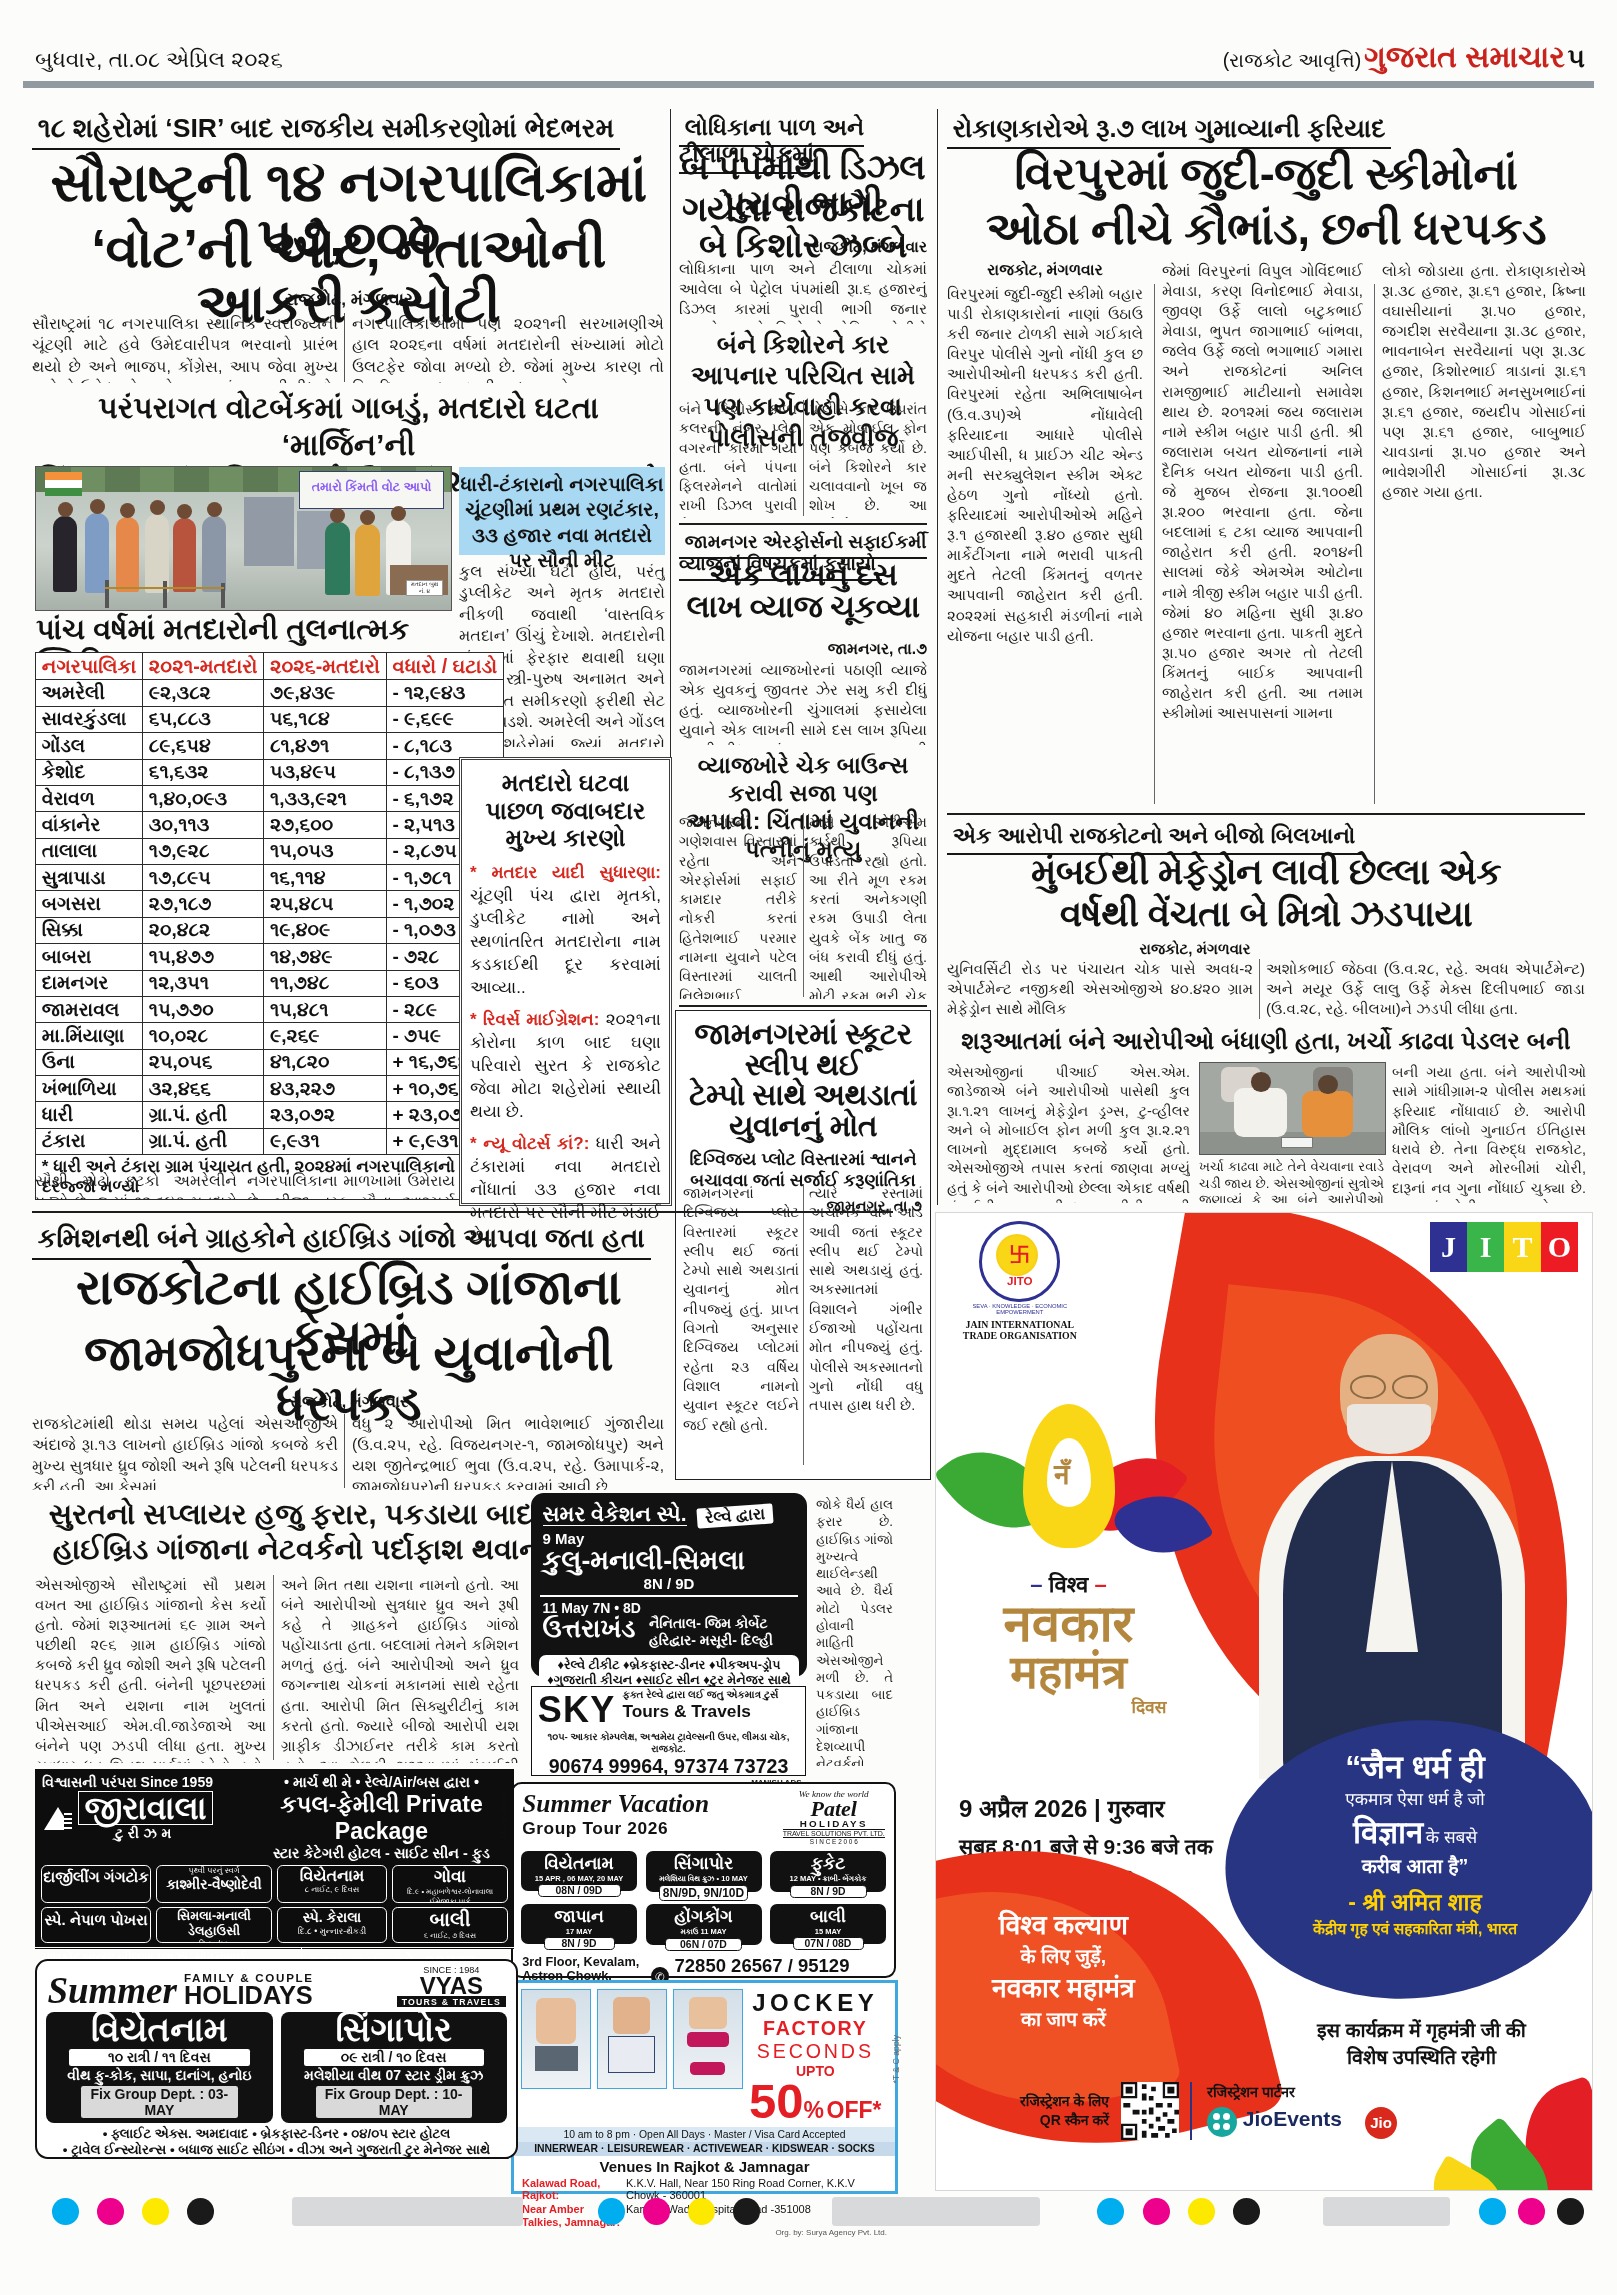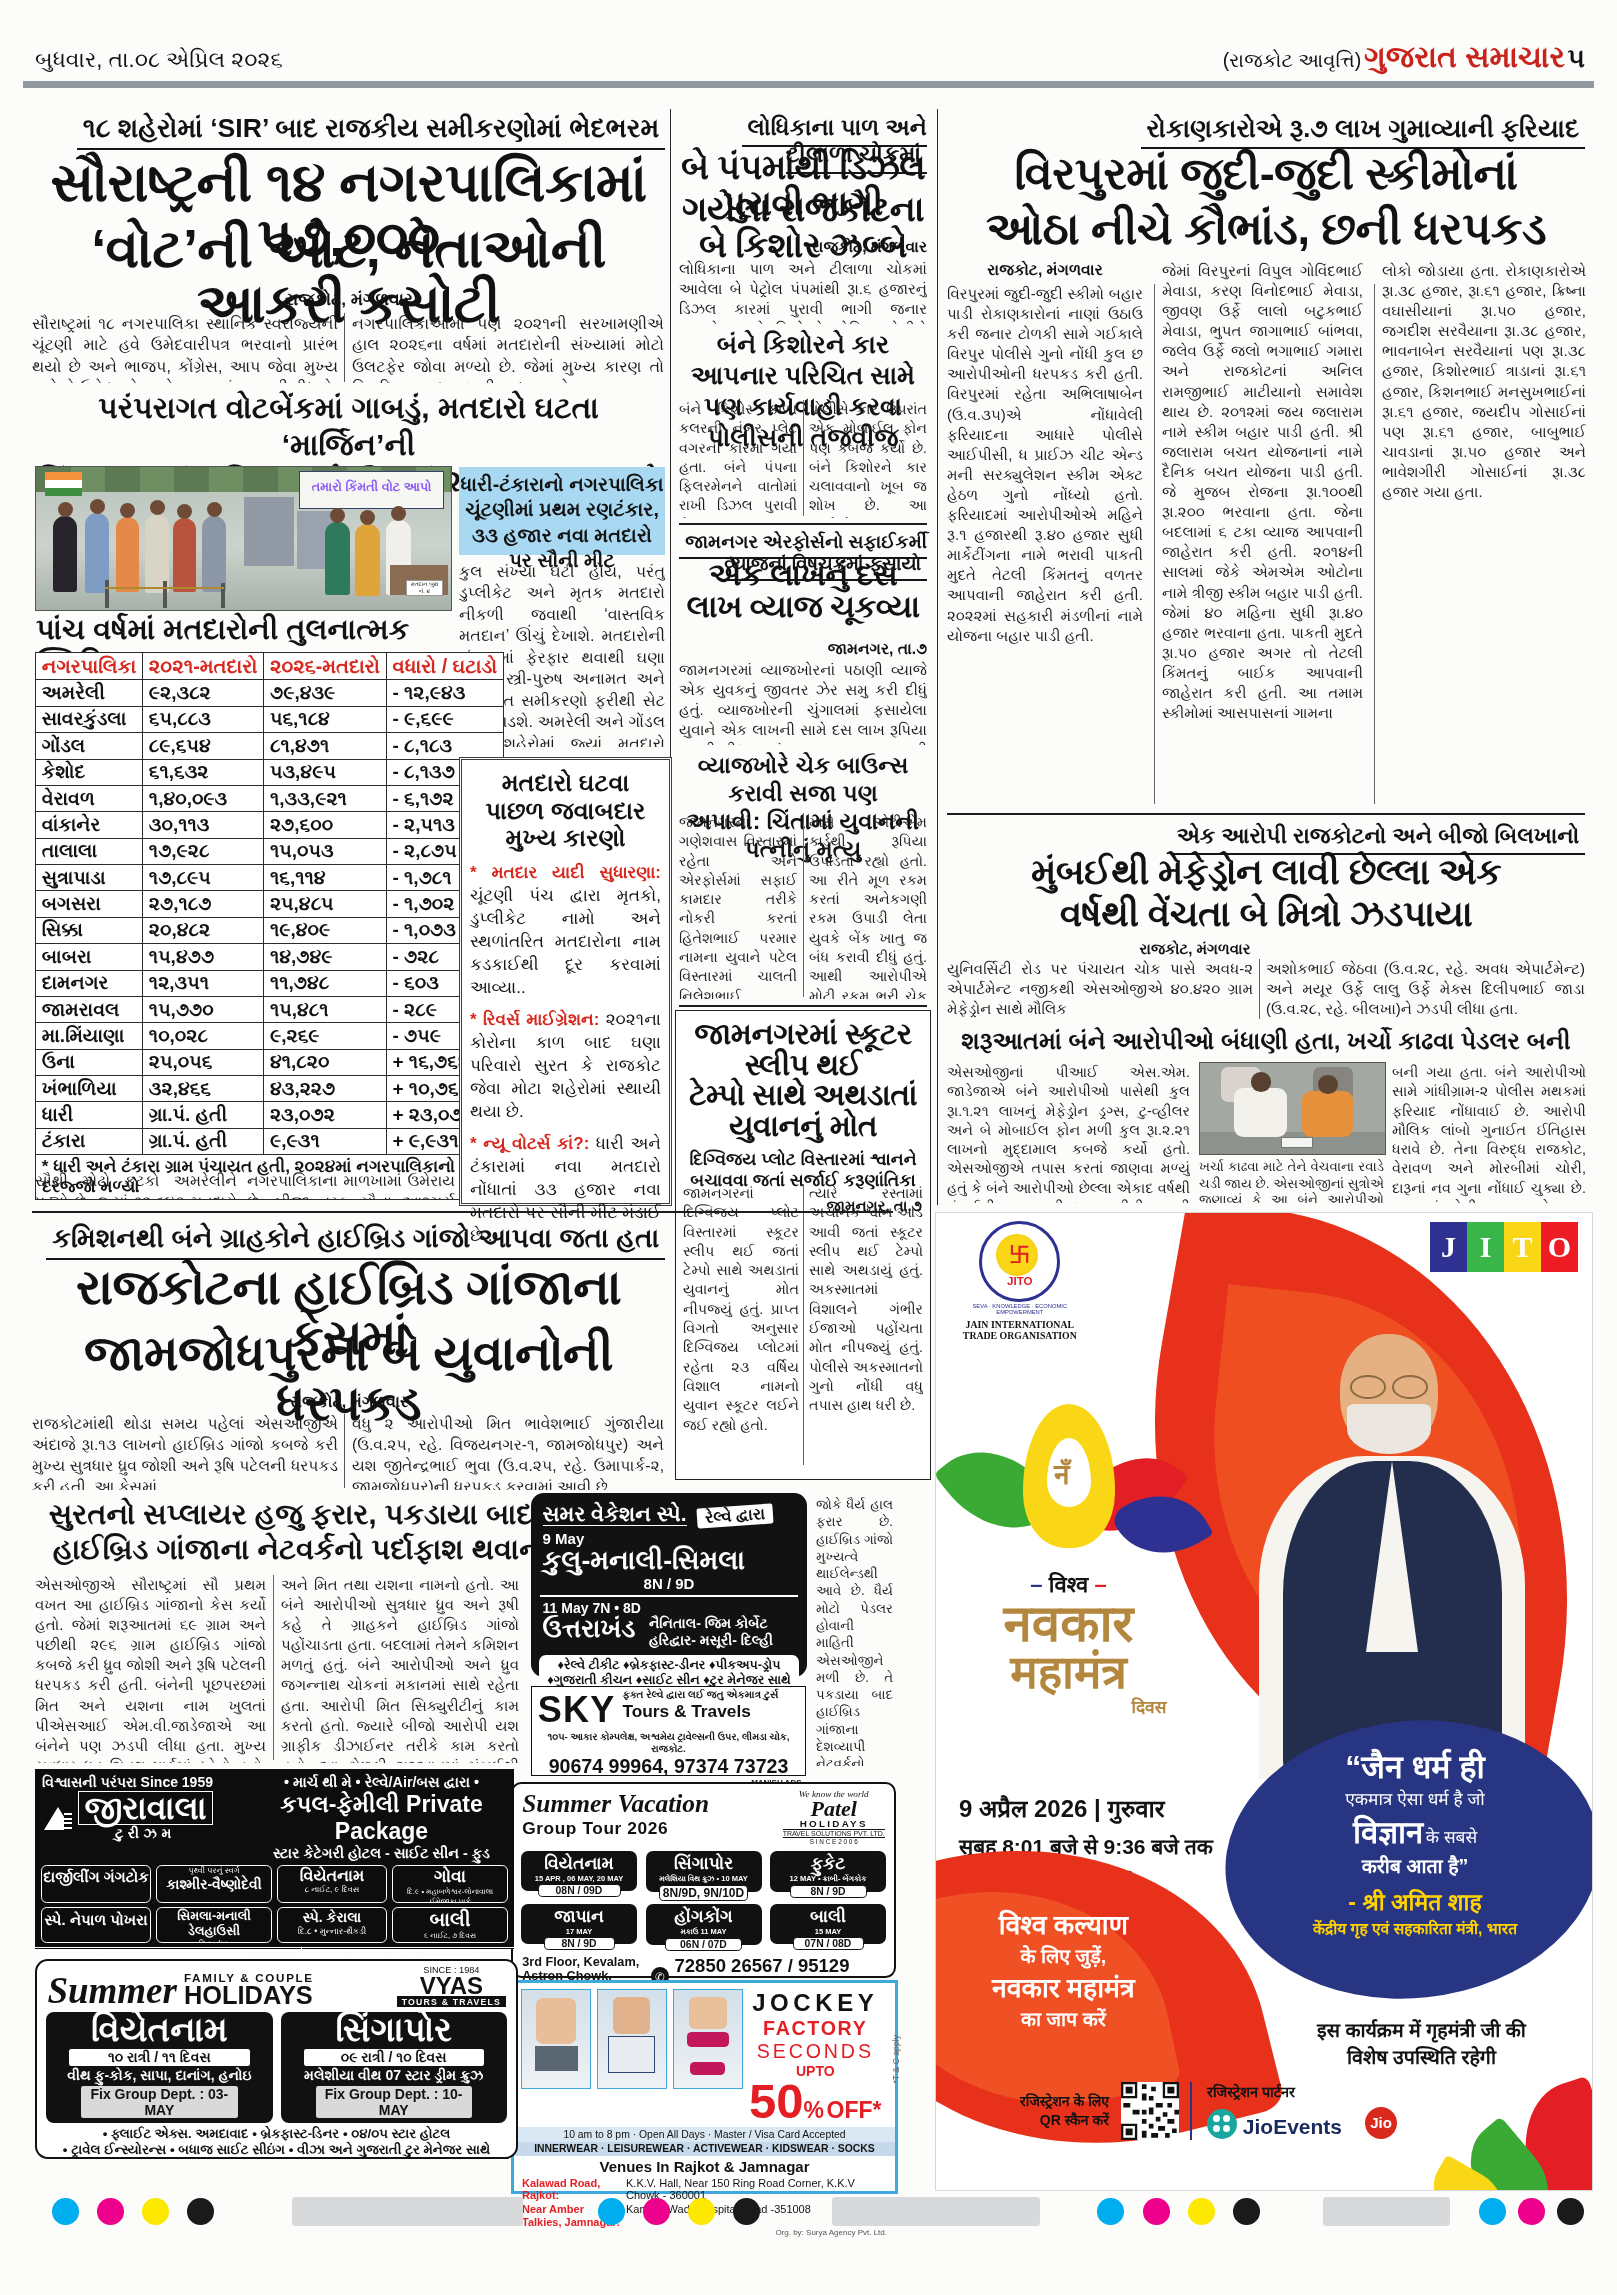--- a/index.html
+++ b/index.html
@@ -10,7 +10,7 @@
   .r{text-align:right}
   .j{text-align:justify;text-justify:inter-word}
   .w{color:#fff}
-  .kick{font-weight:700;text-align:right}
+  .kick{font-weight:700;text-align:left}
   .kick>span{border-bottom:2.9px solid #161616;padding:0 5.8px 4.6px}
   .hl{font-weight:700;text-align:center;letter-spacing:-0.6px;line-height:1.02}
   .body{line-height:1.34;color:#1c1c1c}

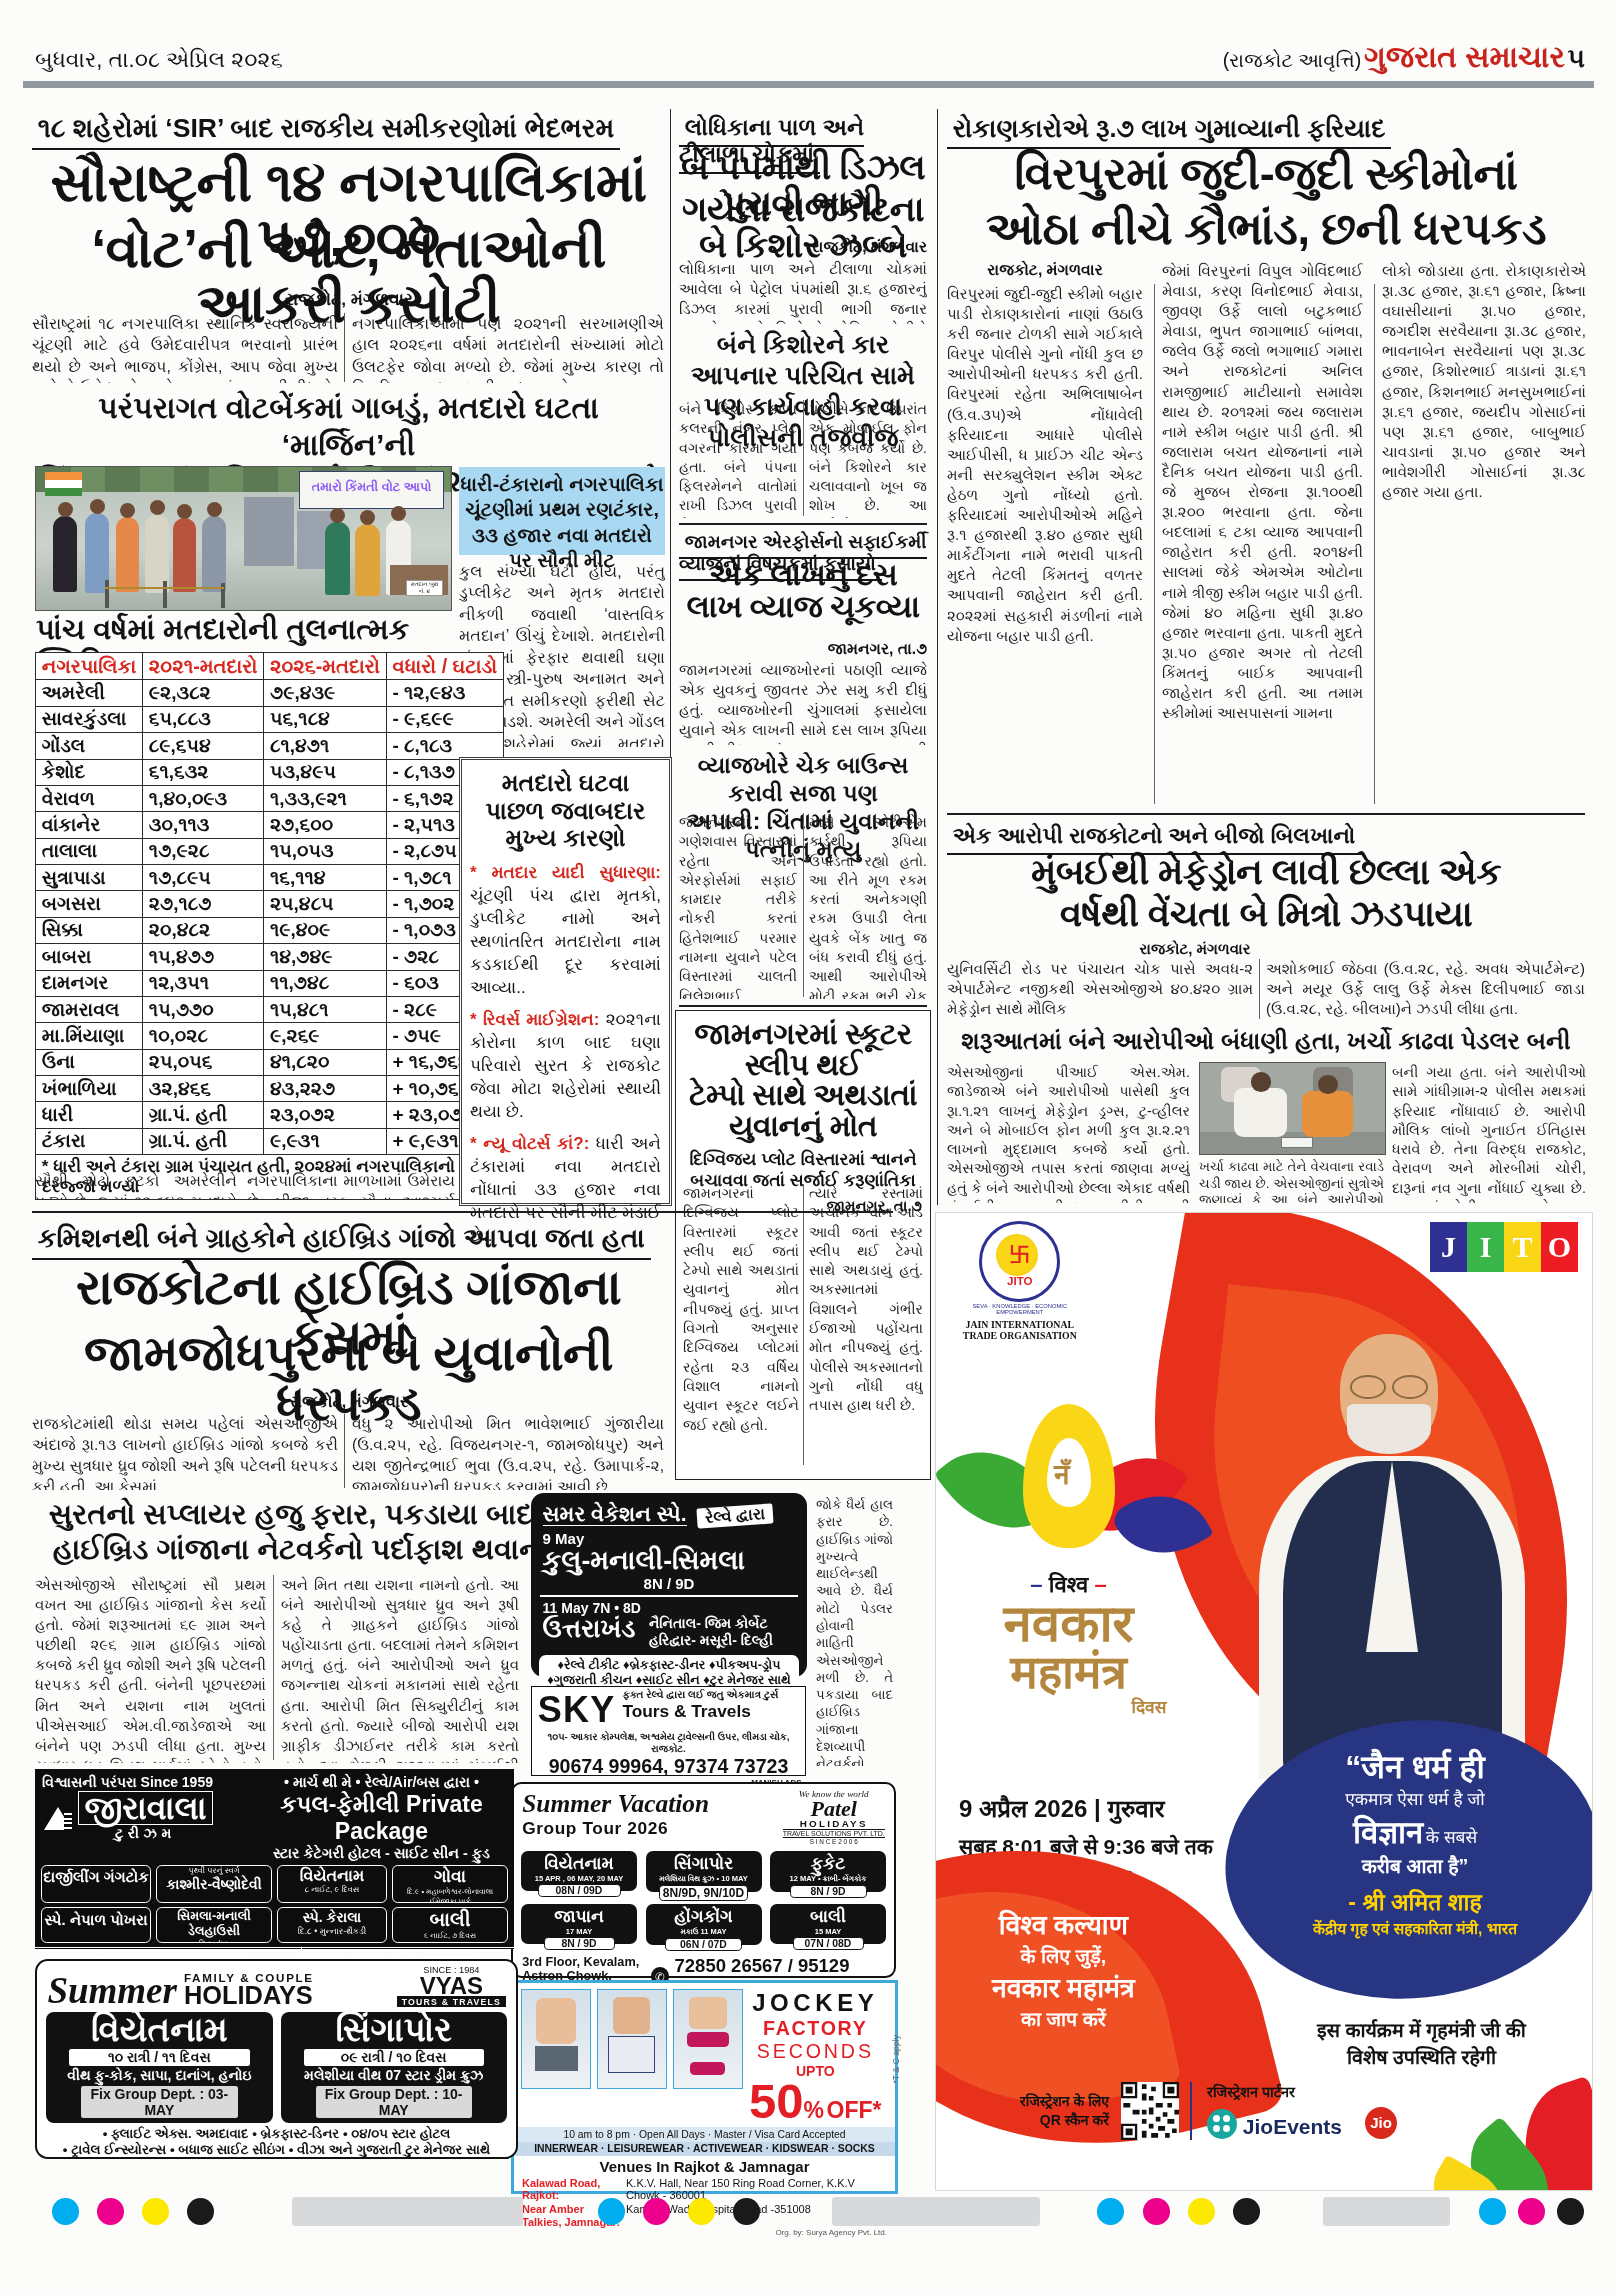--- a/index.html
+++ b/index.html
@@ -681,7 +681,7 @@
     <div class="a" style="left:254px;top:869px;width:1.7px;height:58px;background:#283583"></div>
     <div class="a" style="left:271px;top:869px">
       <div class="b" style="font-size:14.4px">रजिस्ट्रेशन पार्टनर</div>
-      <div style="display:flex;align-items:flex-end;margin-top:5.8px">
+      <div style="display:flex;align-items:flex-start;margin-top:5.8px">
         <div class="dot" style="width:30px;height:30px;background:#17a79e;position:relative">
           <span class="dot" style="position:absolute;left:5.8px;top:5.8px;width:7px;height:7px;background:#fff"></span>
           <span class="dot" style="position:absolute;left:16px;top:5.8px;width:7px;height:7px;background:#fff"></span>

